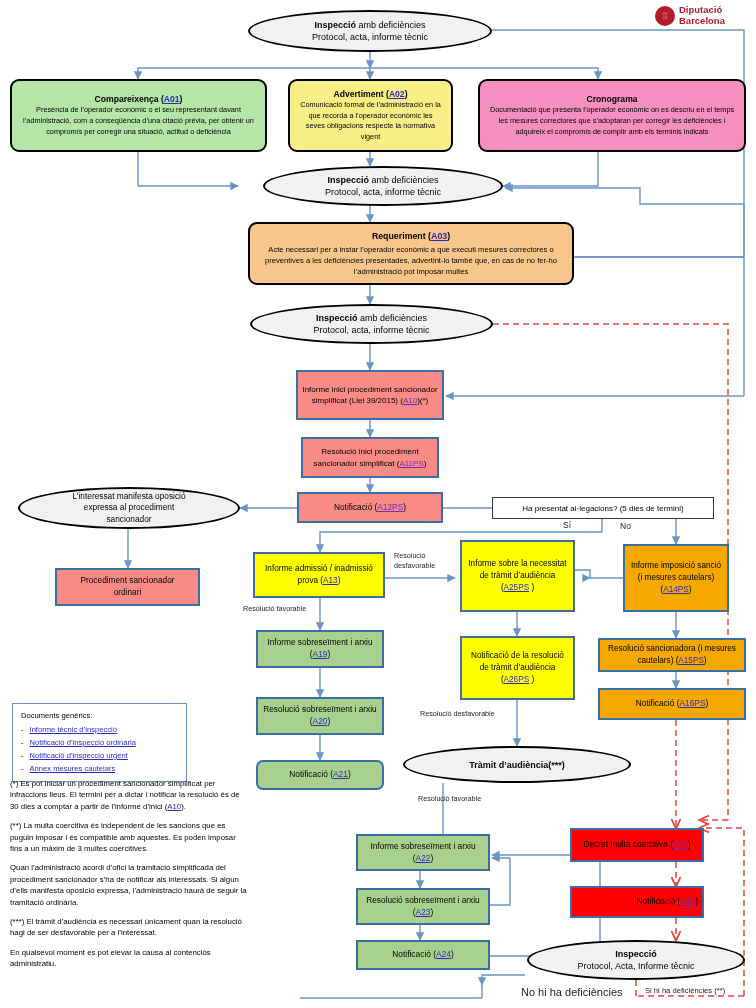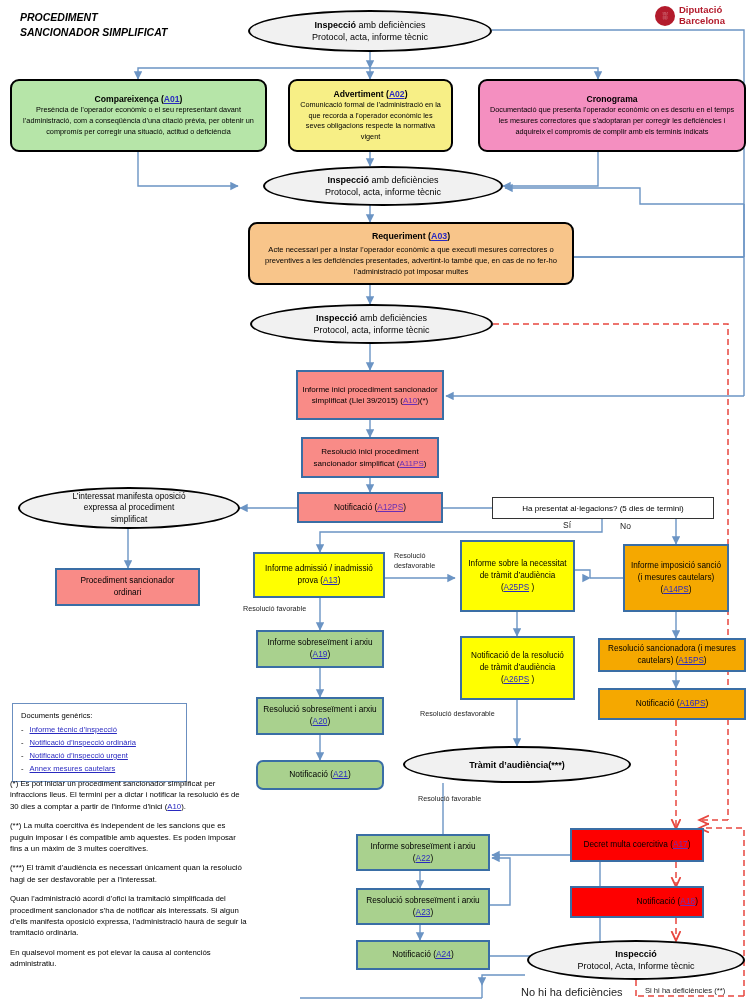--- a/index.html
+++ b/index.html
@@ -149,10 +149,6 @@
     </g>
   </svg>
 
-  <div class="hdr" style="left:20px;top:10px;font-size:10.5px;line-height:15px;">
-    <div>PROCEDIMENT</div>
-    <div>SANCIONADOR SIMPLIFICAT</div>
-  </div>
 
   <div class="logo" style="left:655px;top:5px;">
     <div class="logo-mark">

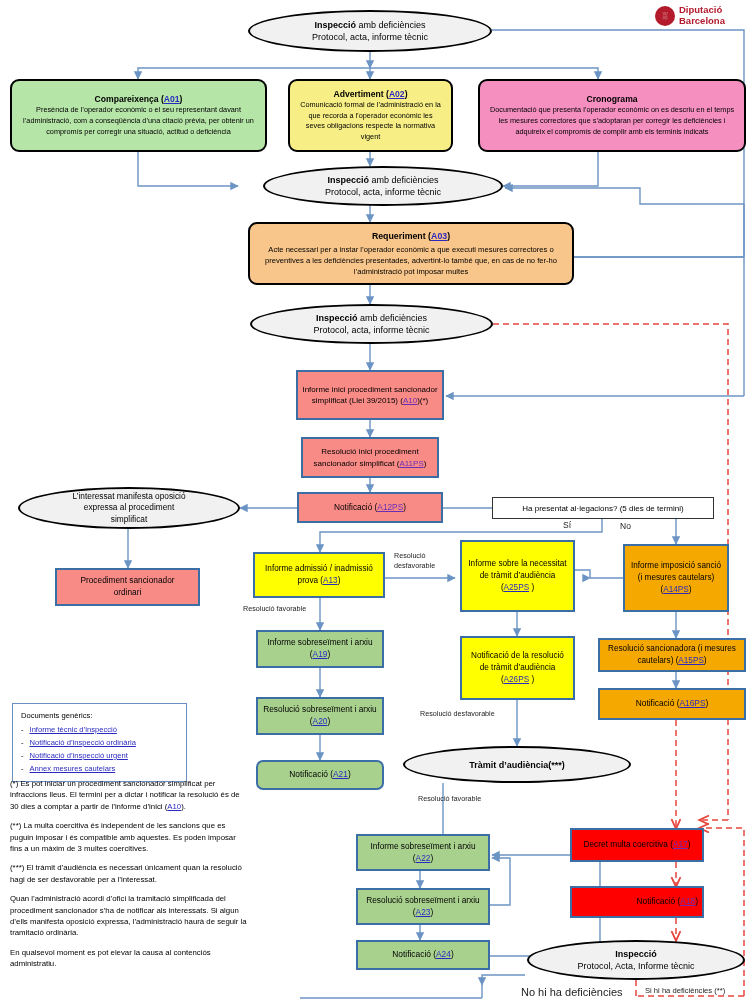--- a/index.html
+++ b/index.html
@@ -231,7 +231,7 @@
   <div class="node ell" style="left:18px;top:487px;width:222px;height:42px;font-size:8.3px;line-height:11.6px;">
     <div>L’interessat manifesta oposició</div>
     <div>expressa al procediment</div>
-    <div>simplificat</div>
+    <div>sancionador</div>
   </div>
 
   <div class="node box" style="left:55px;top:568px;width:145px;height:38px;background:#f98b87;font-size:8.3px;line-height:11.6px;">

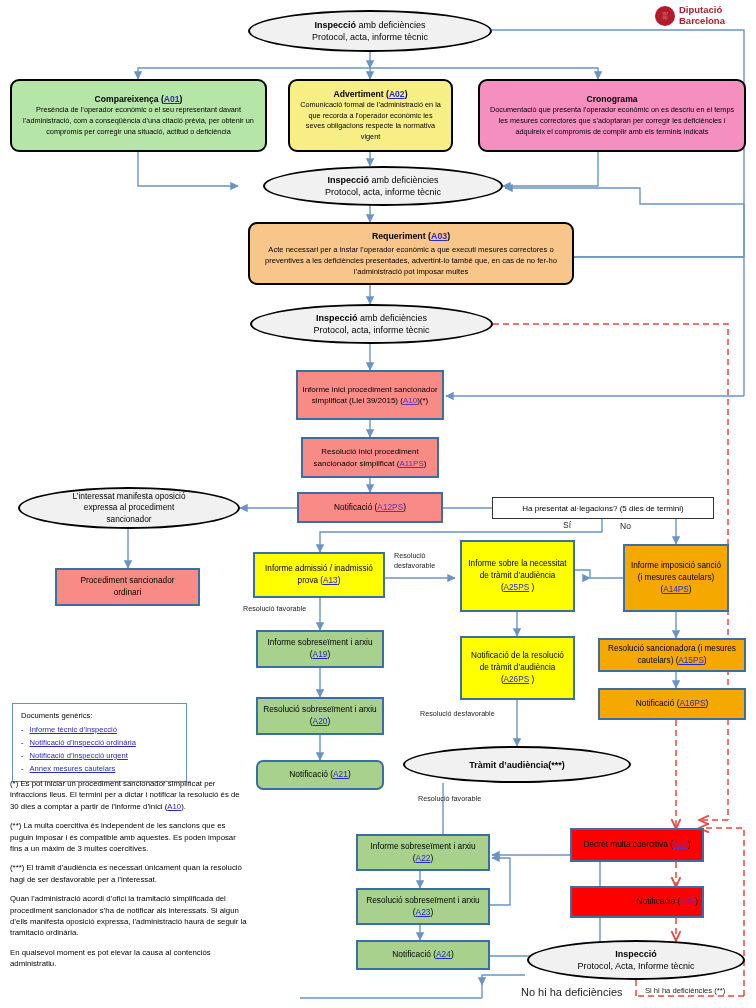--- a/index.html
+++ b/index.html
@@ -376,8 +376,8 @@
       <span>(*) Es pot iniciar un procediment sancionador simplificat per infraccions lleus.  El termini per a dictar i notificar la resolució és de 30 dies a comptar a partir de l’informe d’inici (</span><span class="lnk">A10</span><span>).</span>
     </p>
     <p>(**) La multa coercitiva és independent de les sancions que es puguin imposar i és compatible amb aquestes. Es poden imposar fins a un màxim de 3 multes coercitives.</p>
+    <p>Quan l’administració acordi d’ofici la tramitació simplificada del procediment sancionador s’ha de notificar als interessats. Si algun d’ells manifesta oposició expressa, l’administració haurà de seguir la tramitació ordinària.</p>
     <p>(***) El tràmit d’audiència es necessari únicament quan la resolució hagi de ser desfavorable per a l’interessat.</p>
-    <p>Quan l’administració acordi d’ofici la tramitació simplificada del procediment sancionador s’ha de notificar als interessats. Si algun d’ells manifesta oposició expressa, l’administració haurà de seguir la tramitació ordinària.</p>
     <p>En qualsevol moment es pot elevar la causa al contenciós administratiu.</p>
   </div>
 

